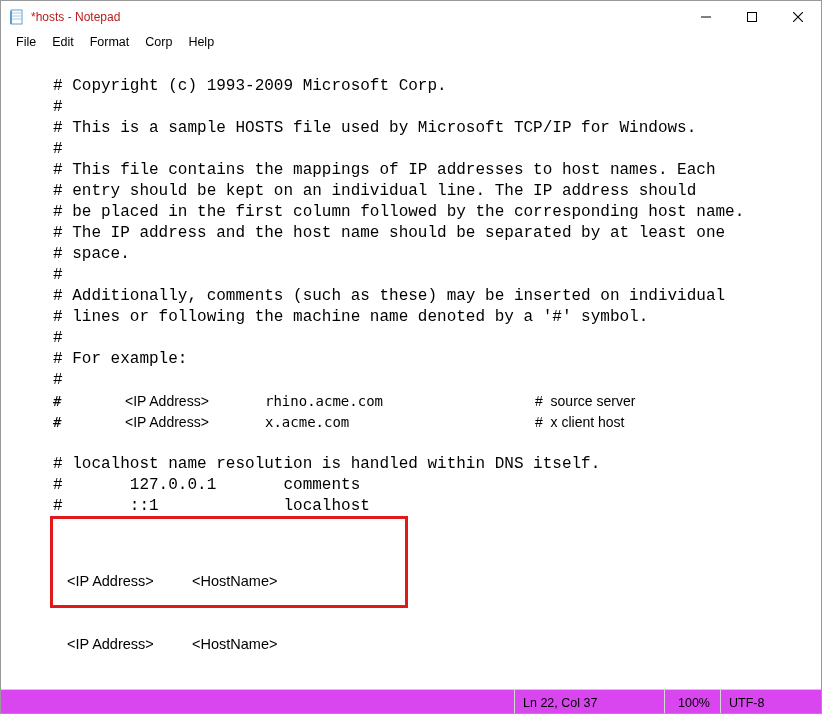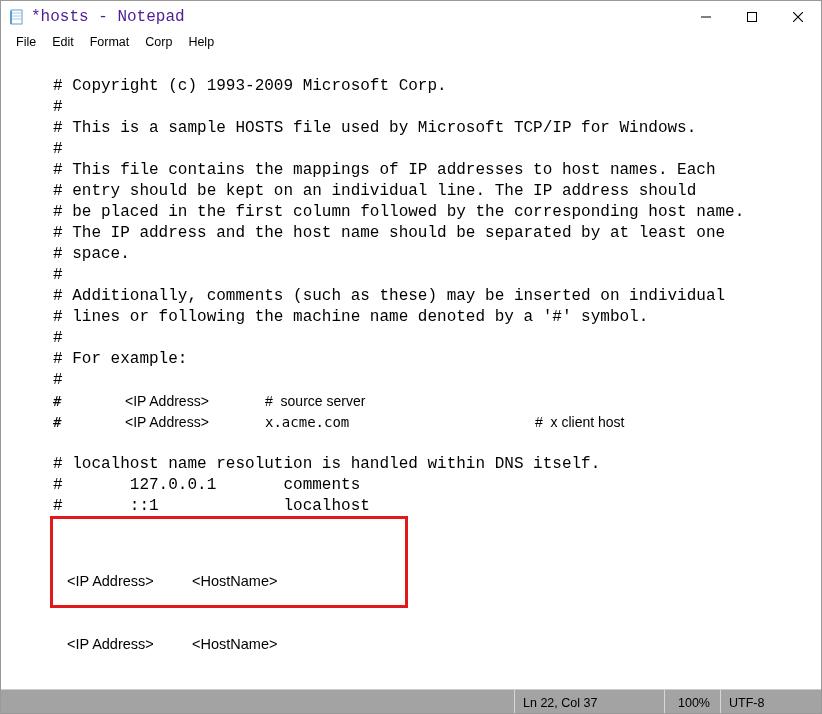--- a/index.html
+++ b/index.html
@@ -29,10 +29,9 @@
       margin-right: 6px;
     }
     .titlebar .title {
-      font-size: 16px;
+      font-size: 12px;
       flex: 1;
-      color: #4c1d95;
-      font-family: Liberation Mono, monospace;
+      color: #b91c1c;
     }
     .titlebar .controls {
       display: flex;

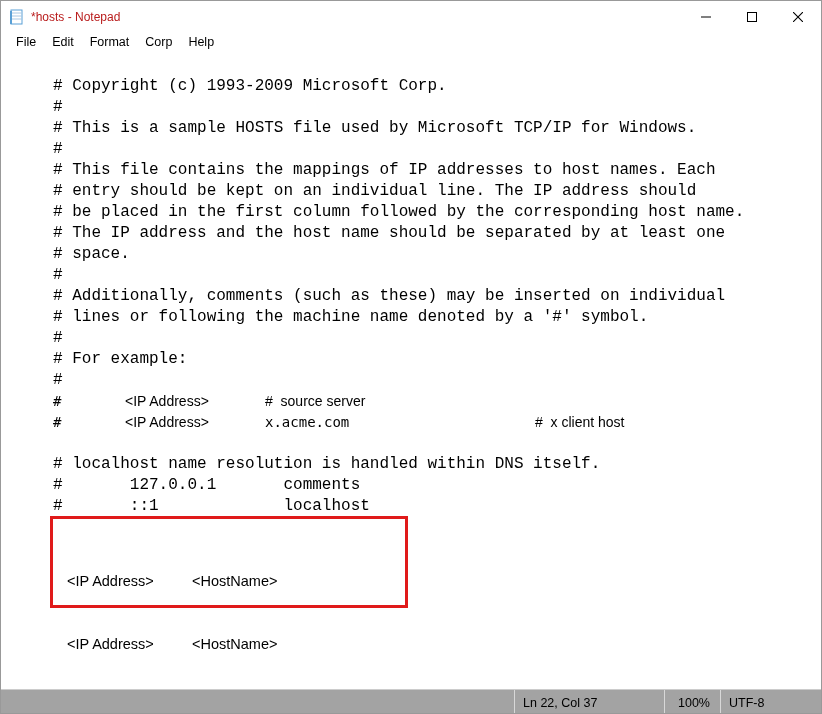--- a/index.html
+++ b/index.html
@@ -165,7 +165,7 @@
 <span>#</span>
 <span># For example:</span>
 <span>#</span>
-<div class="example-row"><span class="hash">#</span><span class="ip">&lt;IP Address&gt;</span><span class="cmt">#  source server</span></div><div class="example-row"><span class="hash">#</span><span class="ip">&lt;IP Address&gt;</span><span class="host">x.acme.com</span><span class="cmt">#  x client host</span></div><span></span>
+<div class="example-row"><span class="hash">#</span><span class="ip">&lt;IP Address&gt;</span><span class="host">rhino.acme.com</span><span class="cmt">#  source server</span></div><div class="example-row"><span class="hash">#</span><span class="ip">&lt;IP Address&gt;</span><span class="host">x.acme.com</span><span class="cmt">#  x client host</span></div><span></span>
 <span># localhost name resolution is handled within DNS itself.</span>
 <span>#       127.0.0.1       comments</span>
 <span>#       ::1             localhost</span>

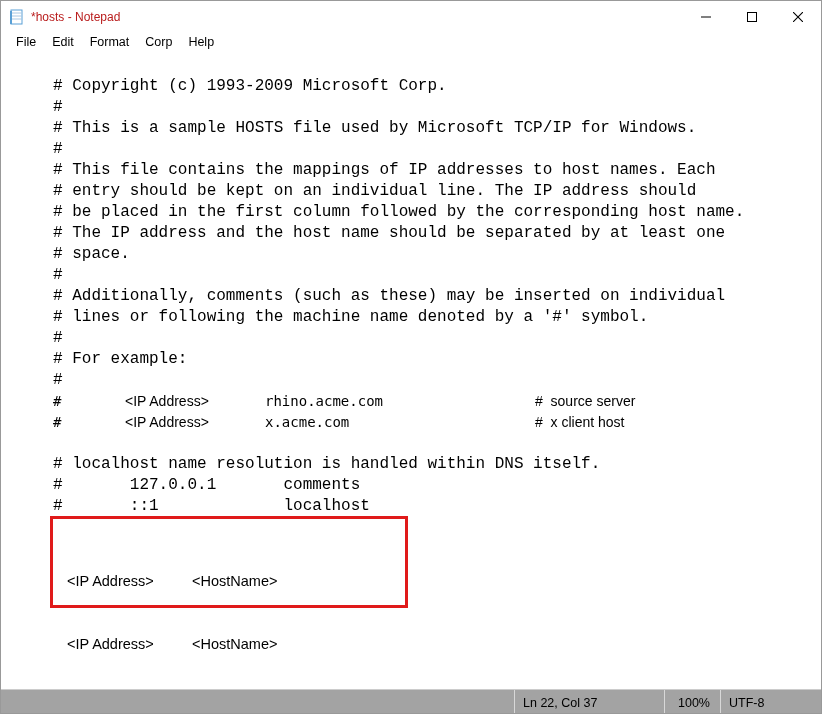--- a/index.html
+++ b/index.html
@@ -97,7 +97,7 @@
     .statusbar {
       height: 24px;
       border-top: 1px solid #ccc;
-      background: #a3a3a3;
+      background: #d946ef;
       display: flex;
       font-size: 12.5px;
     }

